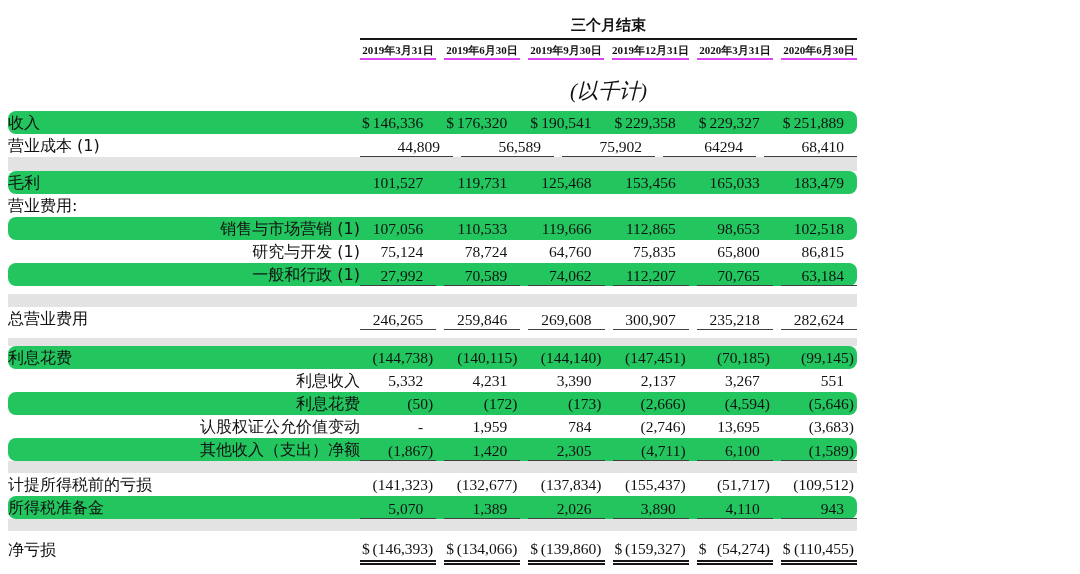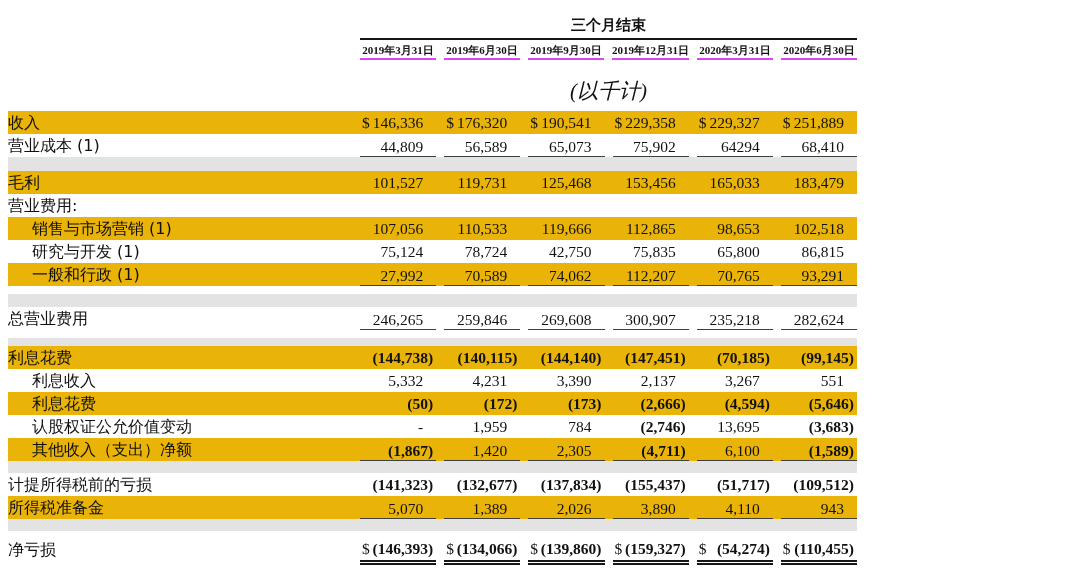--- a/index.html
+++ b/index.html
@@ -35,7 +35,7 @@
   }
   #rows{margin-top:6px;}
   .data-row{height:23px;}
-  .data-row.shade{background:#eab308;}
+  .data-row.shade{background:#22c55e;border-radius:8px;}
   .spacer{width:100%;}
   .spacer.shade{background:#e3e3e3;}
   .cell{

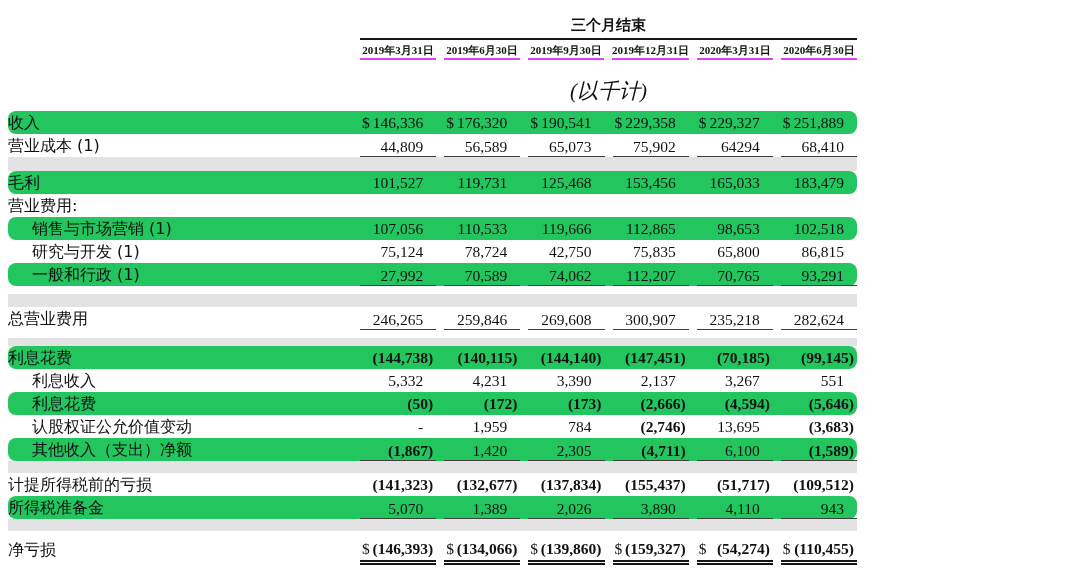--- a/index.html
+++ b/index.html
@@ -112,9 +112,6 @@
             <span class="val">56,589</span>
           </div>
           <div class="cell u1">
-            <span class="val">65,073</span>
-          </div>
-          <div class="cell u1">
             <span class="val">75,902</span>
           </div>
           <div class="cell u1">

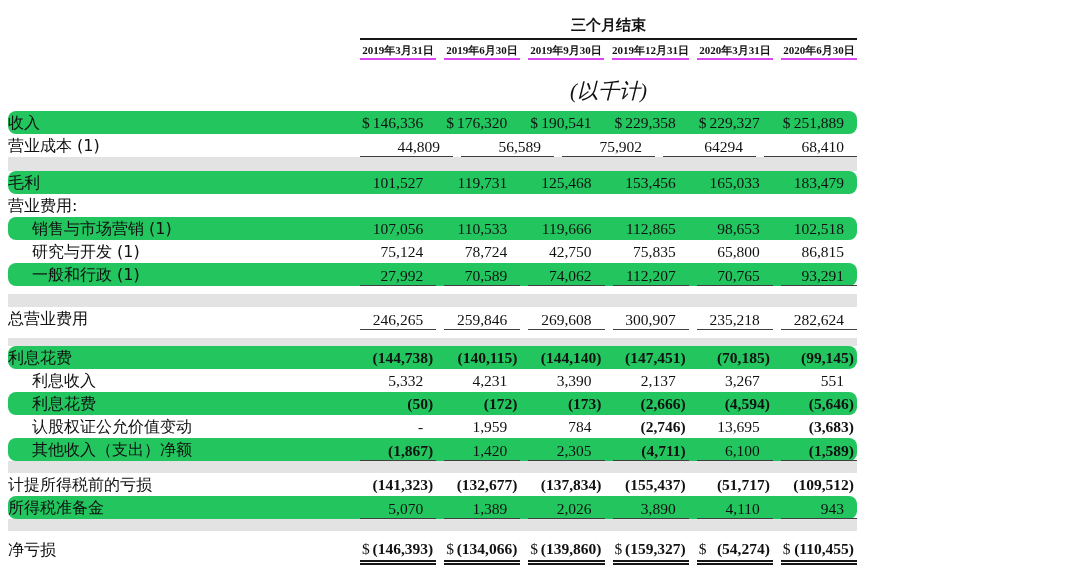--- a/index.html
+++ b/index.html
@@ -14,7 +14,7 @@
     font-family:"DejaVu Sans","Liberation Sans",sans-serif;
     font-size:16px;line-height:23px;white-space:nowrap;overflow:hidden;
   }
-  .label-col.indent{padding-left:24px;}
+  .label-col.indent{padding-left:24px;text-align:right;}
   .cols{flex:1;display:flex;gap:8px;min-width:0;}
   .cols-span{flex:1;min-width:0;}
   

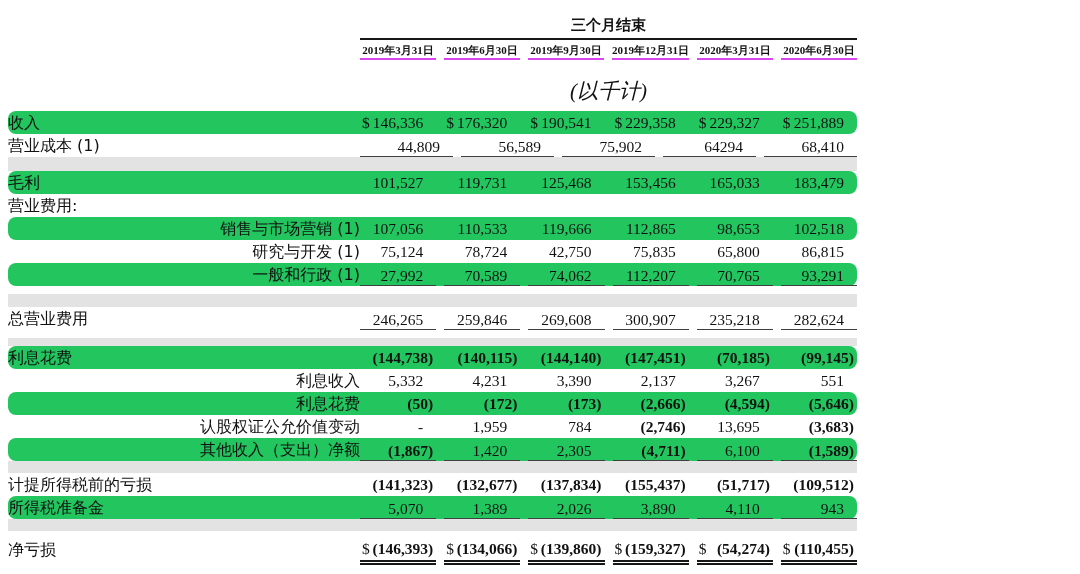--- a/index.html
+++ b/index.html
@@ -202,7 +202,7 @@
             <span class="val">78,724</span>
           </div>
           <div class="cell">
-            <span class="val">42,750</span>
+            <span class="val">64,760</span>
           </div>
           <div class="cell">
             <span class="val">75,835</span>

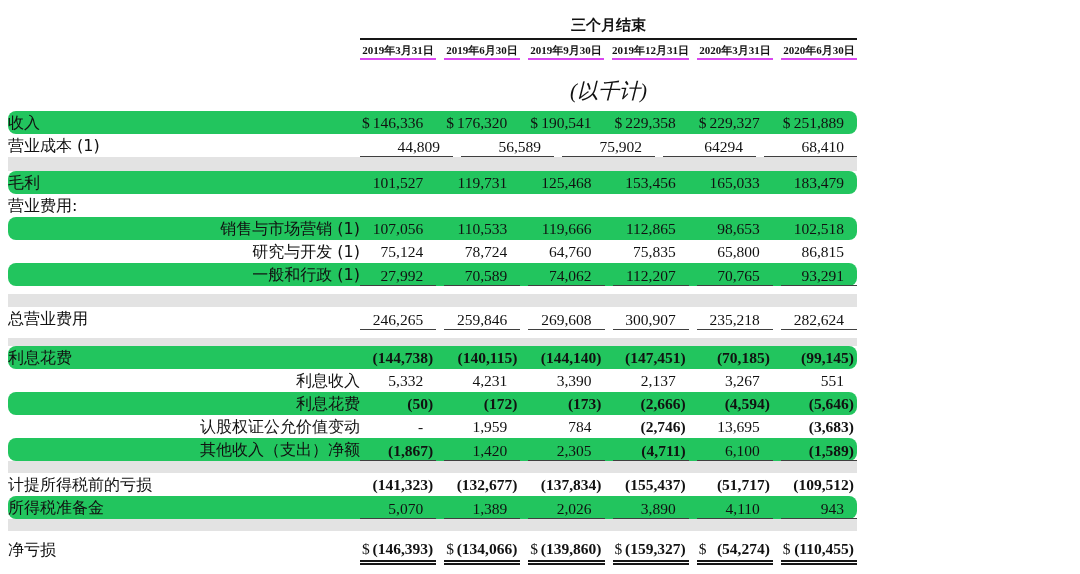--- a/index.html
+++ b/index.html
@@ -234,7 +234,7 @@
             <span class="val">70,765</span>
           </div>
           <div class="cell u1">
-            <span class="val">93,291</span>
+            <span class="val">63,184</span>
           </div>
         </div>
       </div>

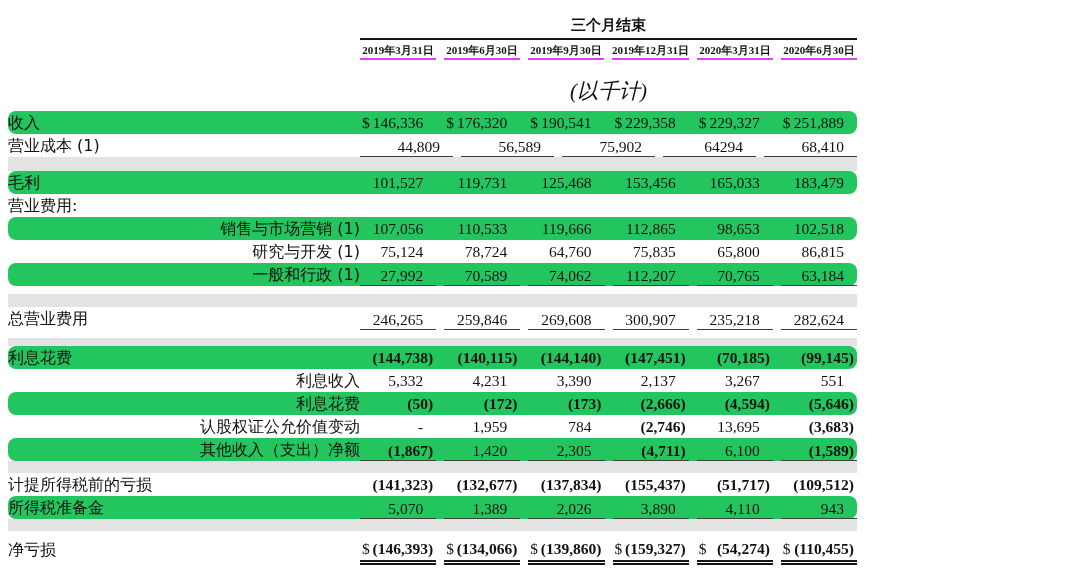--- a/index.html
+++ b/index.html
@@ -44,7 +44,7 @@
   }
   .cell .dollar{margin-left:2px;flex:0 0 auto;margin-right:auto;}
   .val{display:inline-block;padding-right:13px;}
-  .val.neg{padding-right:3px;font-weight:bold;}
+  .val.neg{padding-right:3px;}
   .cell.u1{border-bottom:1.5px solid #3f3f3f;align-items:flex-end;}
   .row.u2row{height:27px;}
   .cell.u2{border-bottom:5px double #161616;}

